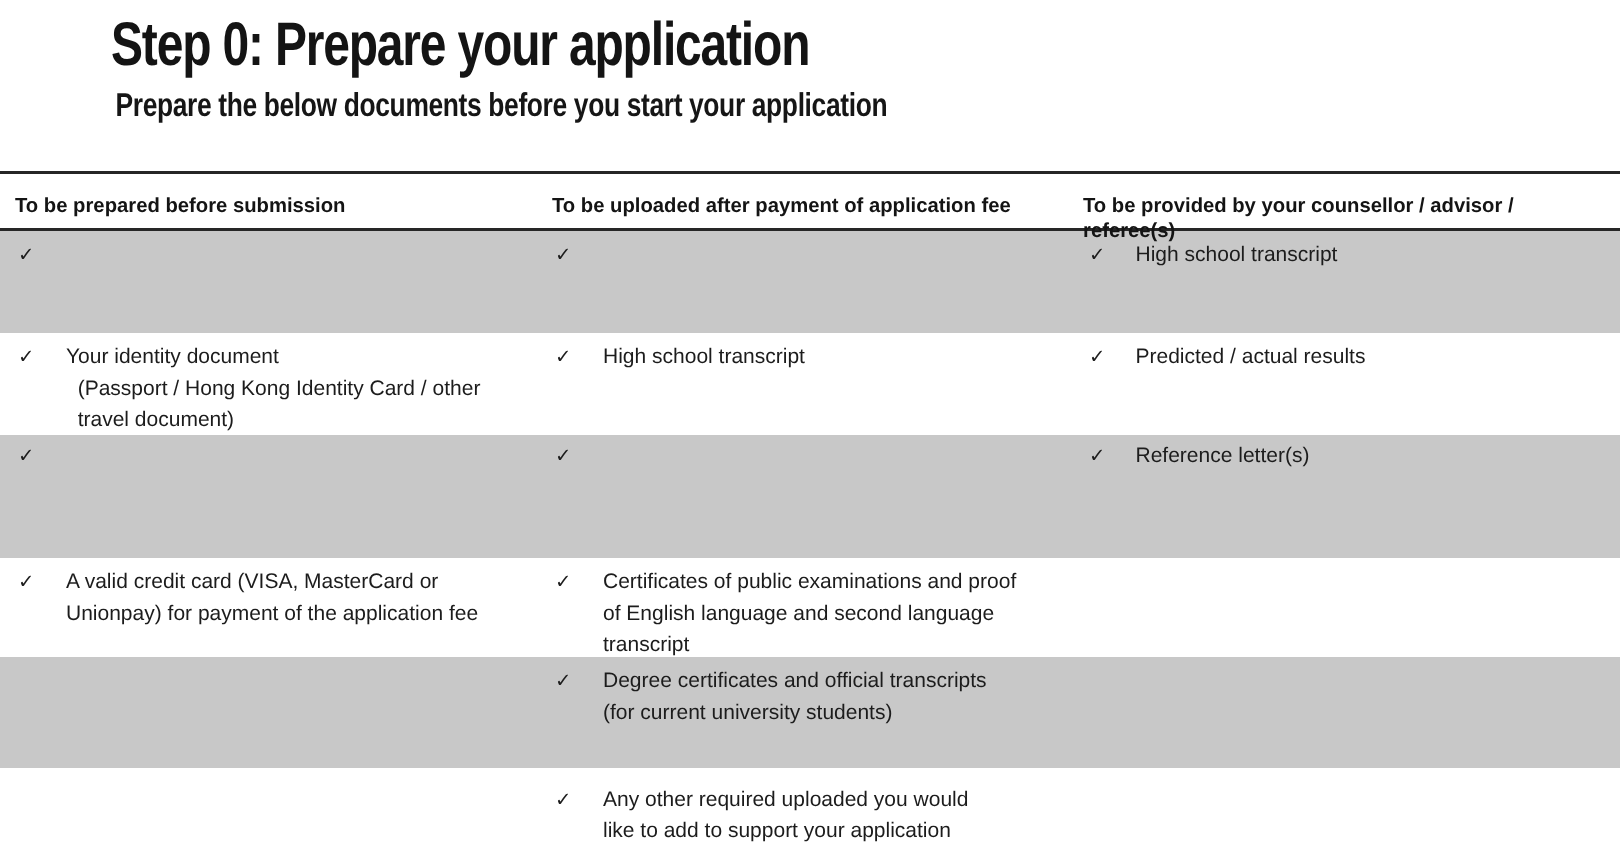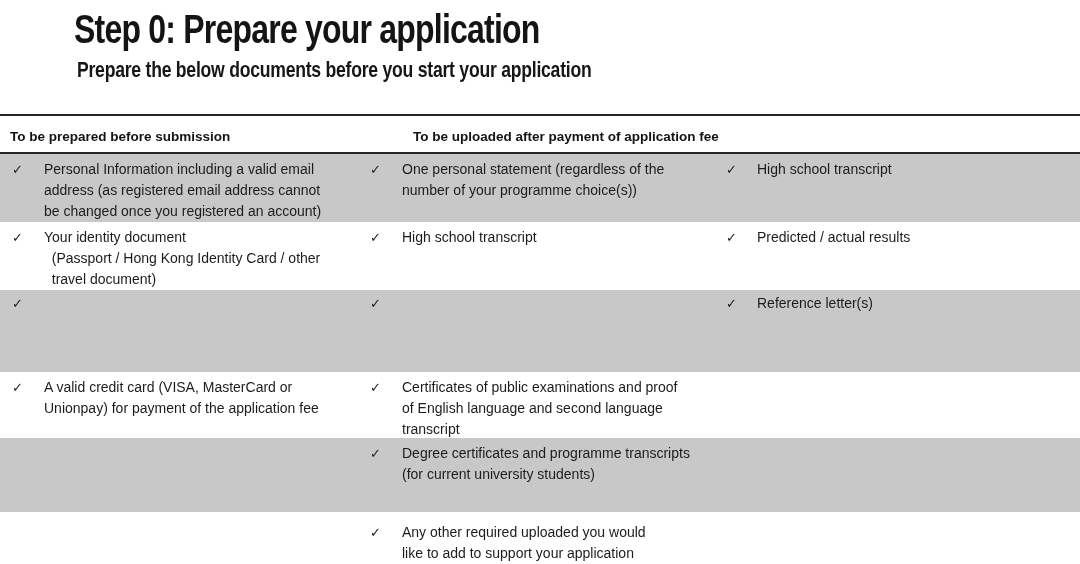--- a/index.html
+++ b/index.html
@@ -65,7 +65,7 @@
     white-space: pre;
   }
   .header-cell.c1 { padding-left: 10px; }
-  .header-cell.c2 { padding-left: 8px; margin-left: 45px; }
+  .header-cell.c2 { padding-left: 8px; }
   .header-cell.c3 { padding-left: 8px; }
 
   .body-row { width: 1080px; }

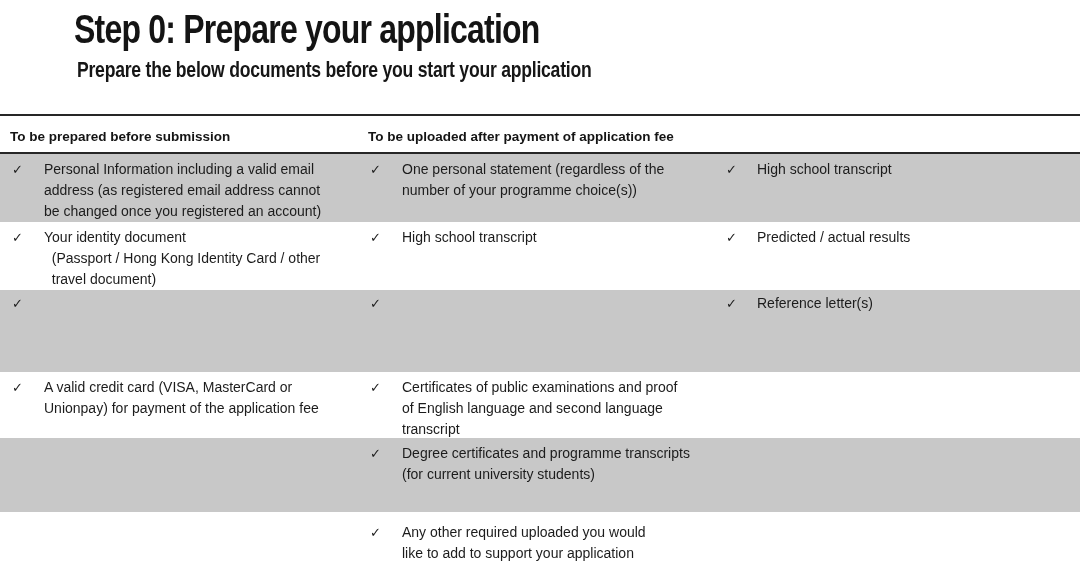--- a/index.html
+++ b/index.html
@@ -114,6 +114,8 @@
     <div class="grid-row thead">
       <div class="header-cell c1">To be prepared before submission</div>
       <div class="header-cell c2">To be uploaded after payment of application fee</div>
+      <div class="header-cell c3">To be provided by your counsellor / advisor /
+referee(s)</div>
     </div>
 
     <div class="grid-row body-row row-1 band-gray">

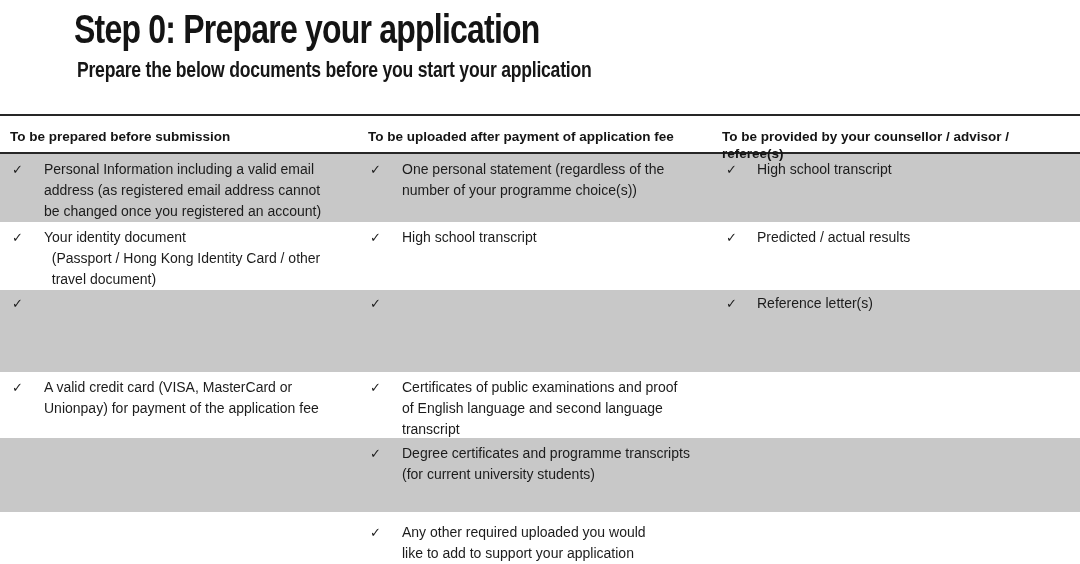--- a/index.html
+++ b/index.html
@@ -121,9 +121,6 @@
     <div class="grid-row body-row row-1 band-gray">
       <div class="cell c1">
         <span class="check">✓</span>
-        <span class="cell-text">Personal Information including a valid email
-address (as registered email address cannot
-be changed once you registered an account)</span>
       </div>
       <div class="cell c2">
         <span class="check">✓</span>

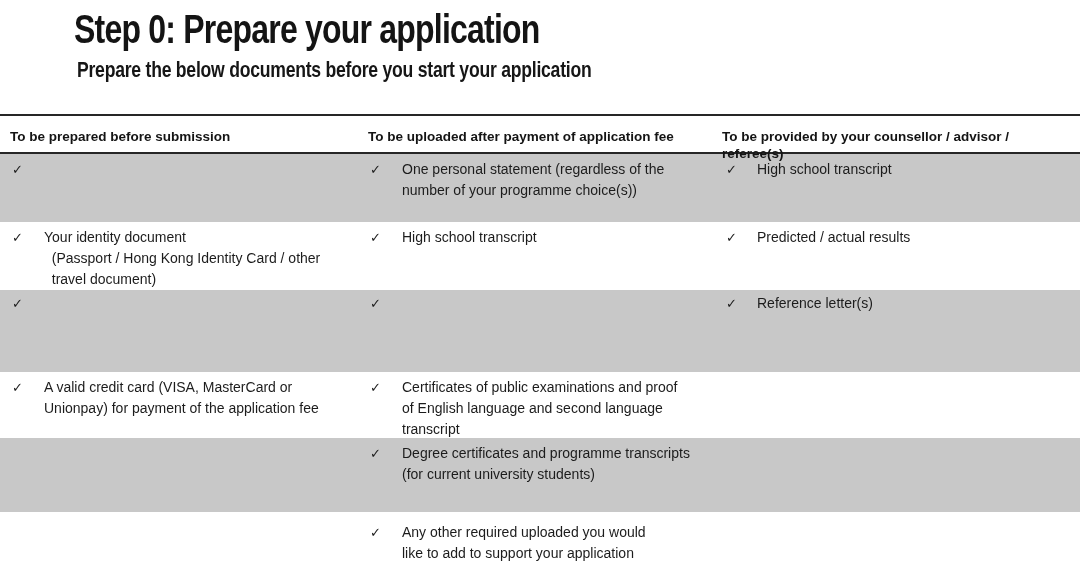--- a/index.html
+++ b/index.html
@@ -124,8 +124,6 @@
       </div>
       <div class="cell c2">
         <span class="check">✓</span>
-        <span class="cell-text">One personal statement (regardless of the
-number of your programme choice(s))</span>
       </div>
       <div class="cell c3">
         <span class="check">✓</span>

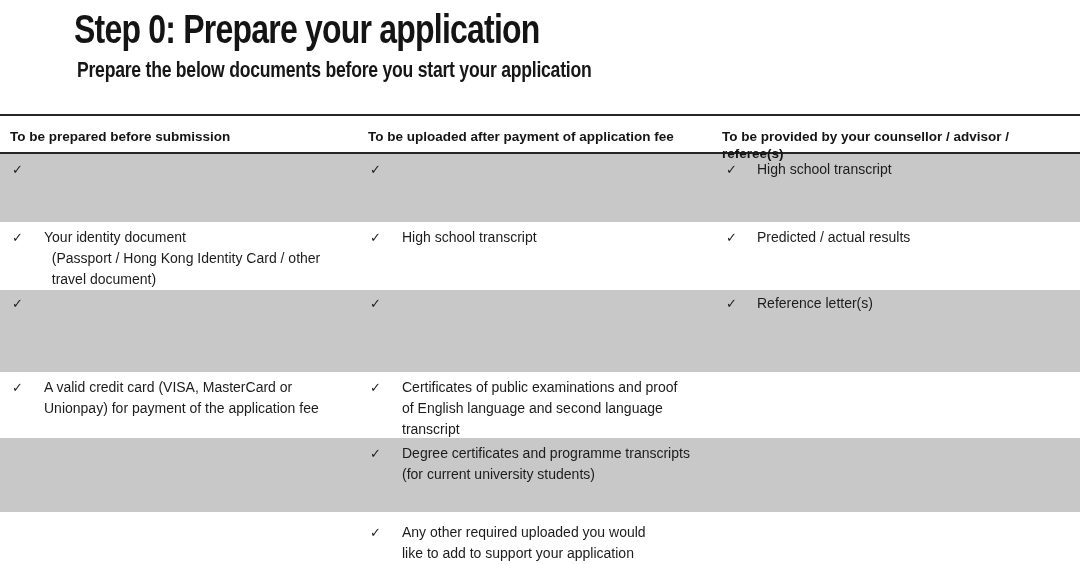--- a/index.html
+++ b/index.html
@@ -180,7 +180,7 @@
       <div class="cell c1"></div>
       <div class="cell c2">
         <span class="check">✓</span>
-        <span class="cell-text">Degree certificates and programme transcripts
+        <span class="cell-text">Degree certificates and official transcripts
 (for current university students)</span>
       </div>
       <div class="cell c3"></div>

